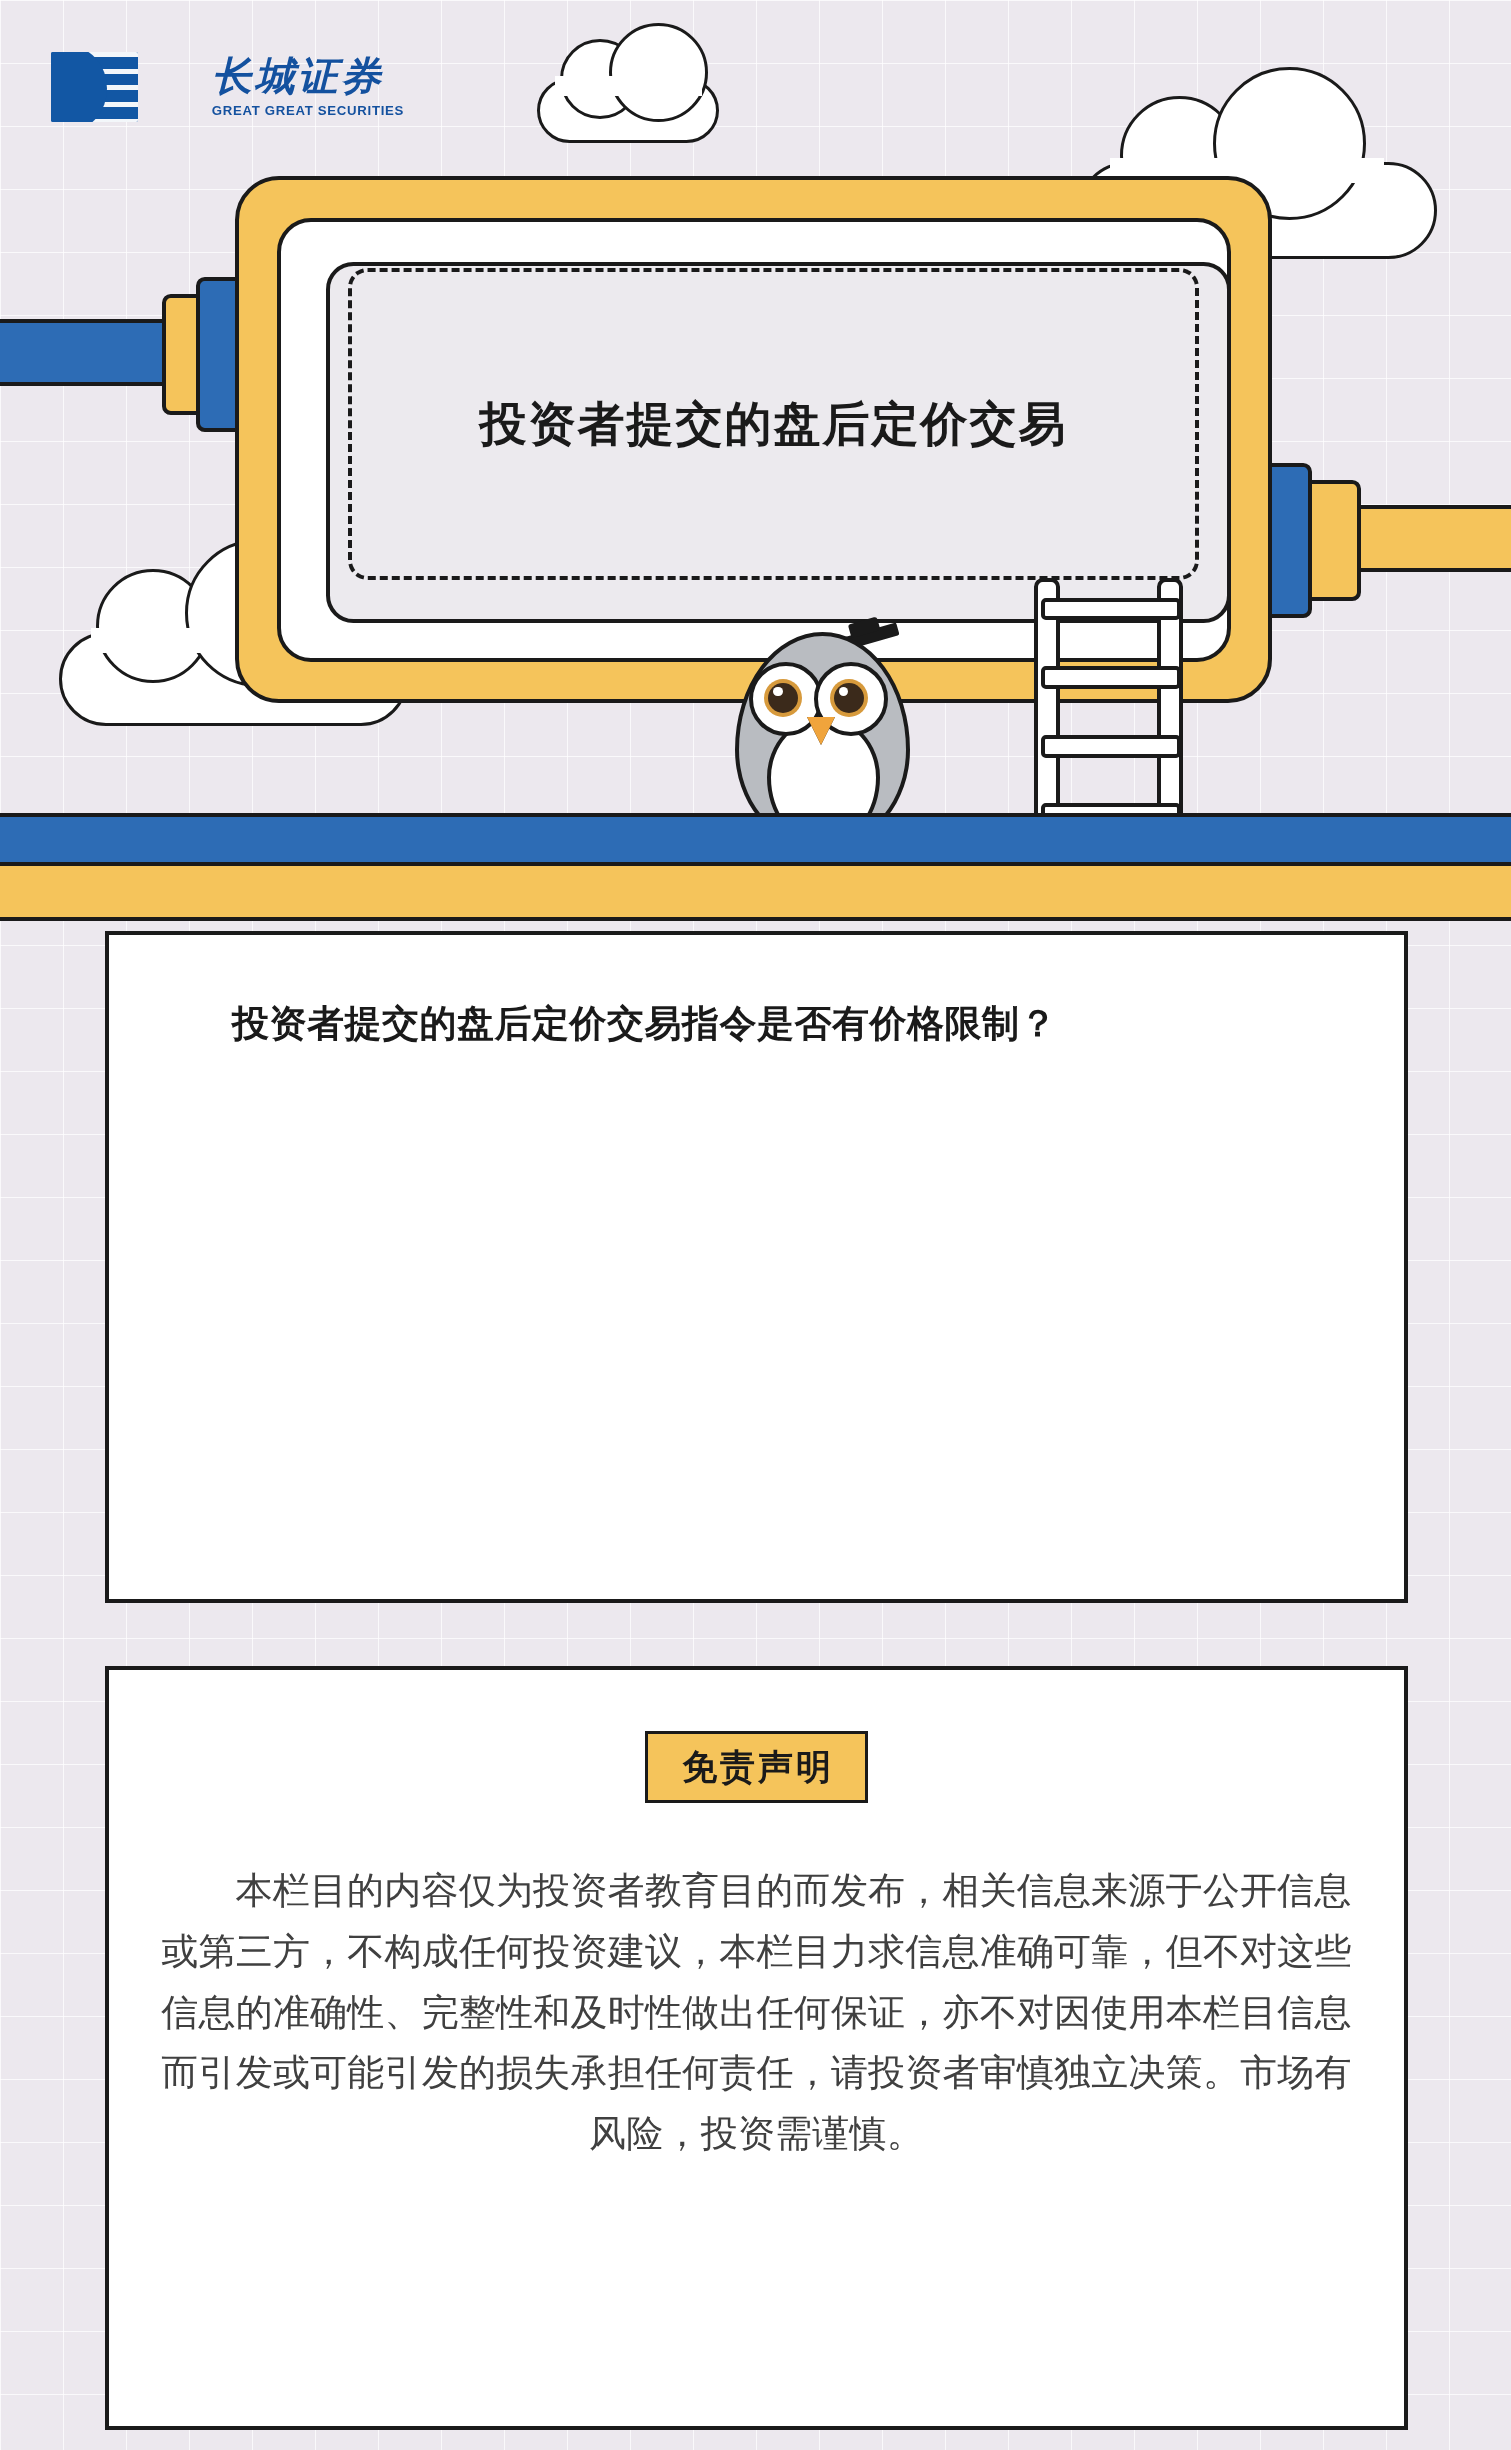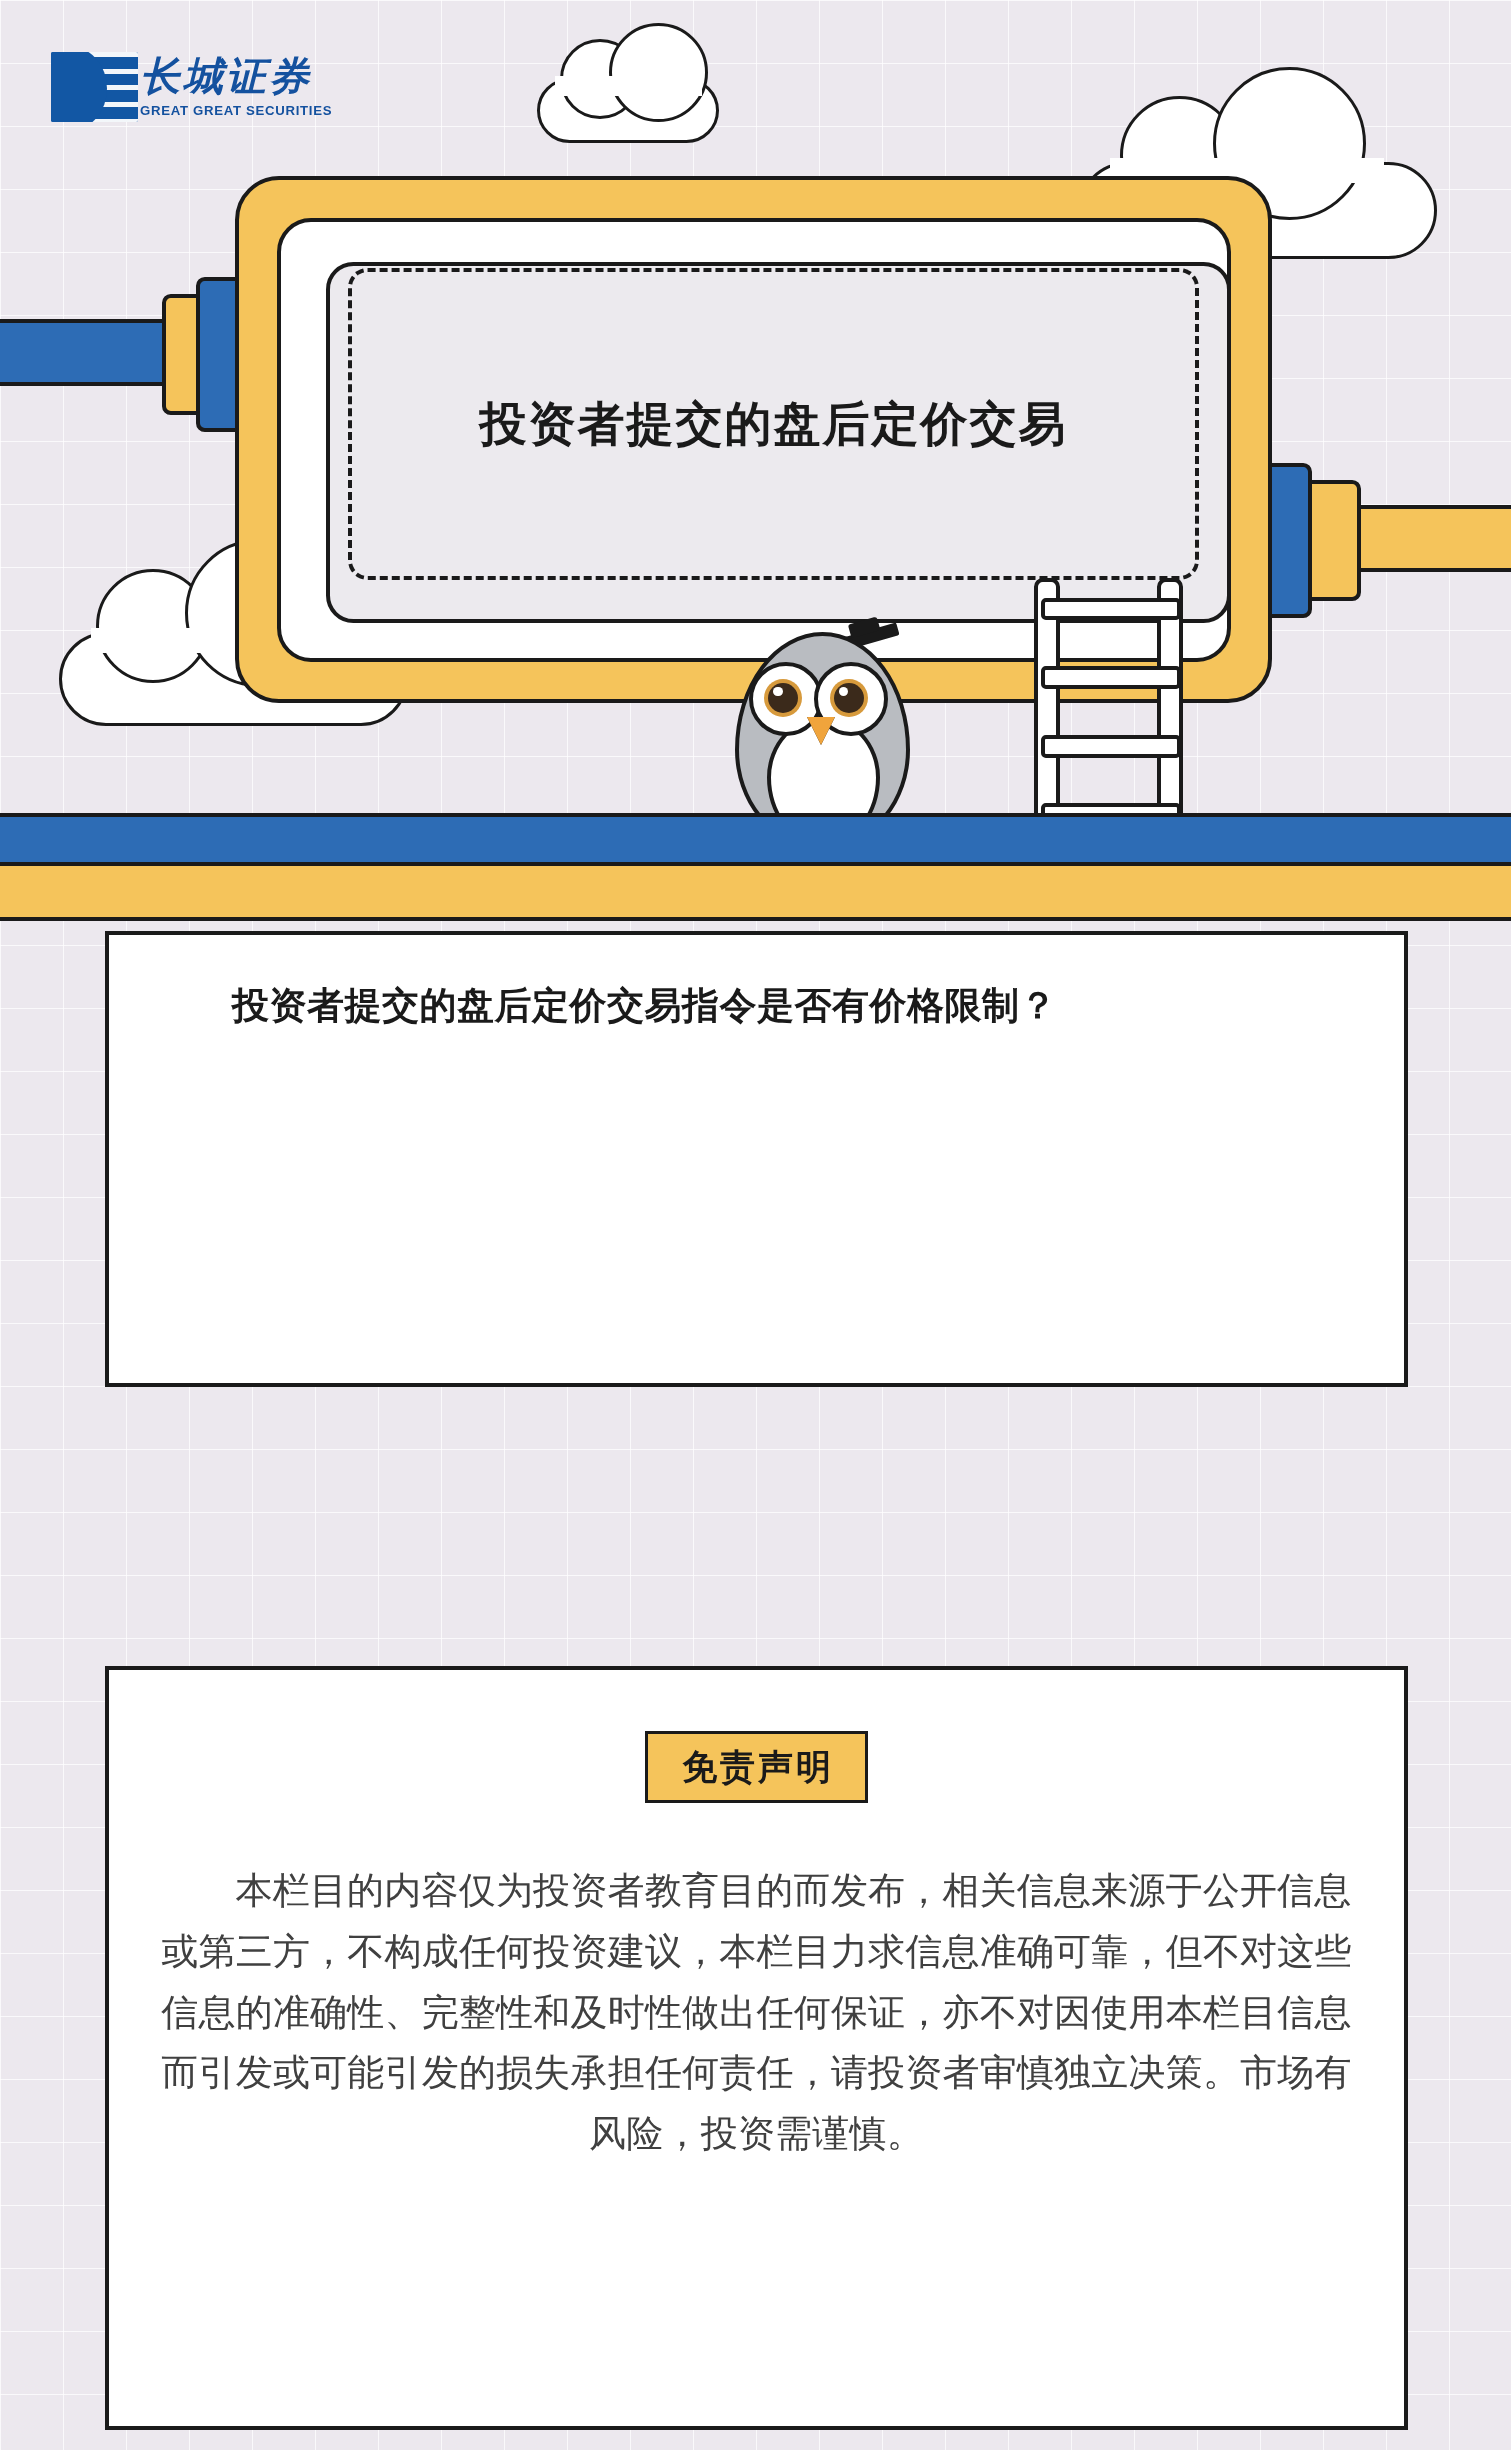--- a/index.html
+++ b/index.html
@@ -33,7 +33,8 @@
     height: 100px;
     display: flex;
     align-items: center;
-    gap: 2px;
+    gap: 10px;
+    justify-content: space-between;
   }
   .logo-mark {
     width: 87px;

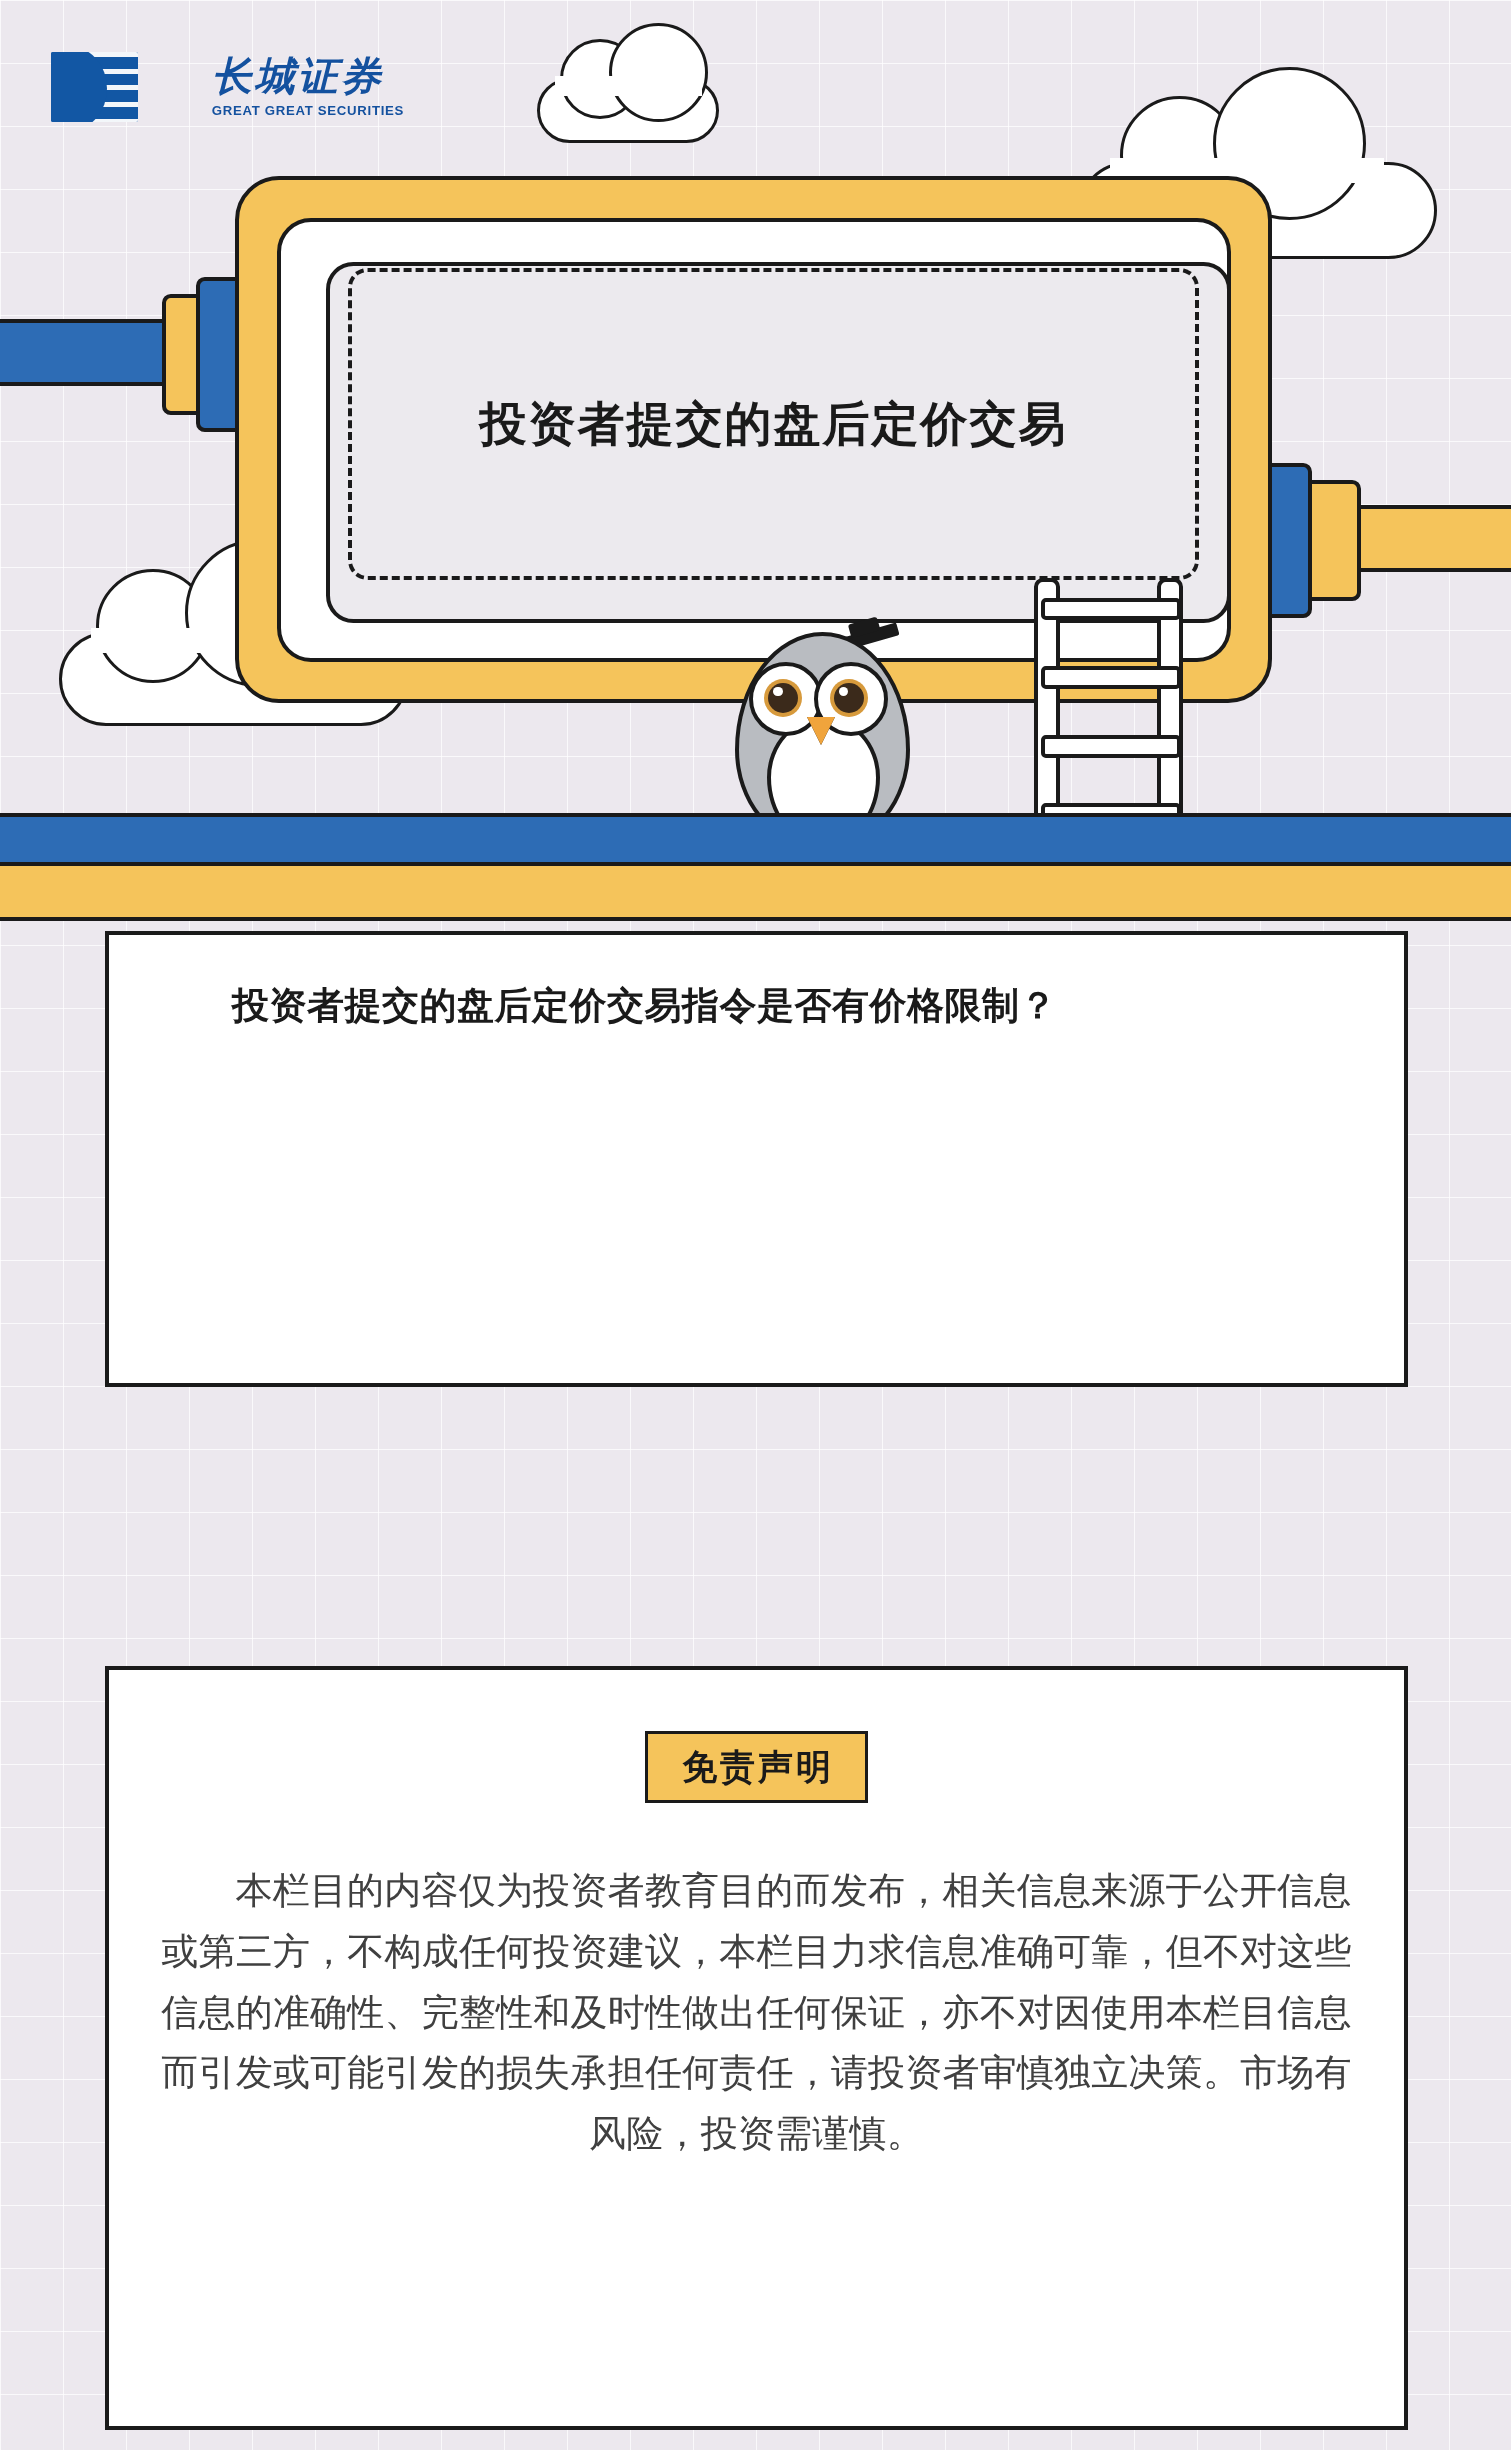--- a/index.html
+++ b/index.html
@@ -428,8 +428,8 @@
     left: 105px;
     top: 931px;
     width: 1303px;
-    height: 456px;
-    padding: 41px 49px 0 49px;
+    height: 672px;
+    padding: 59px 49px 0 49px;
   }
   .qa-question {
     font-size: 37px;

